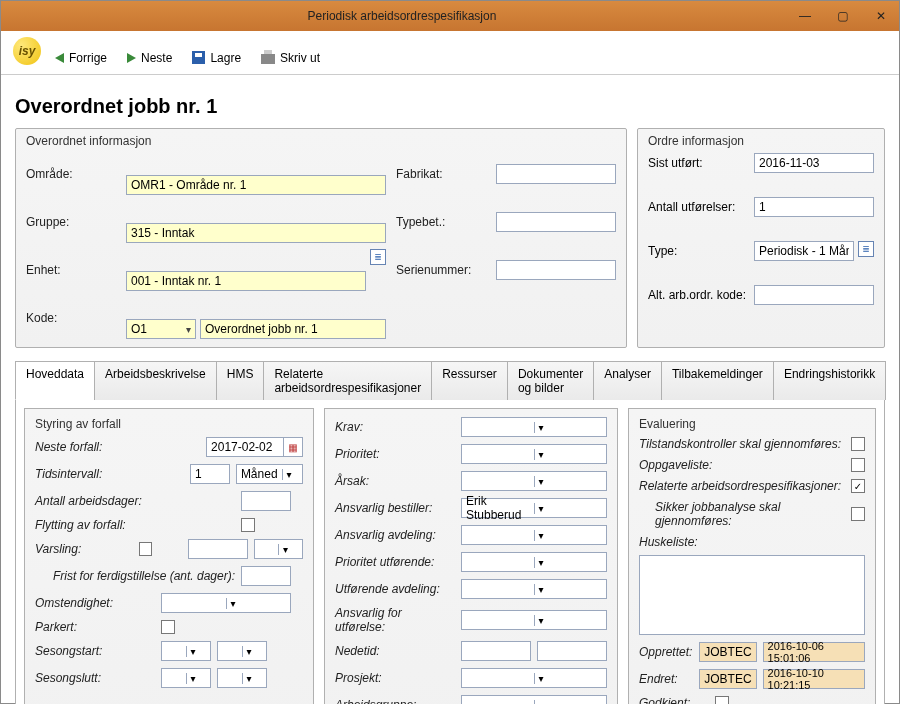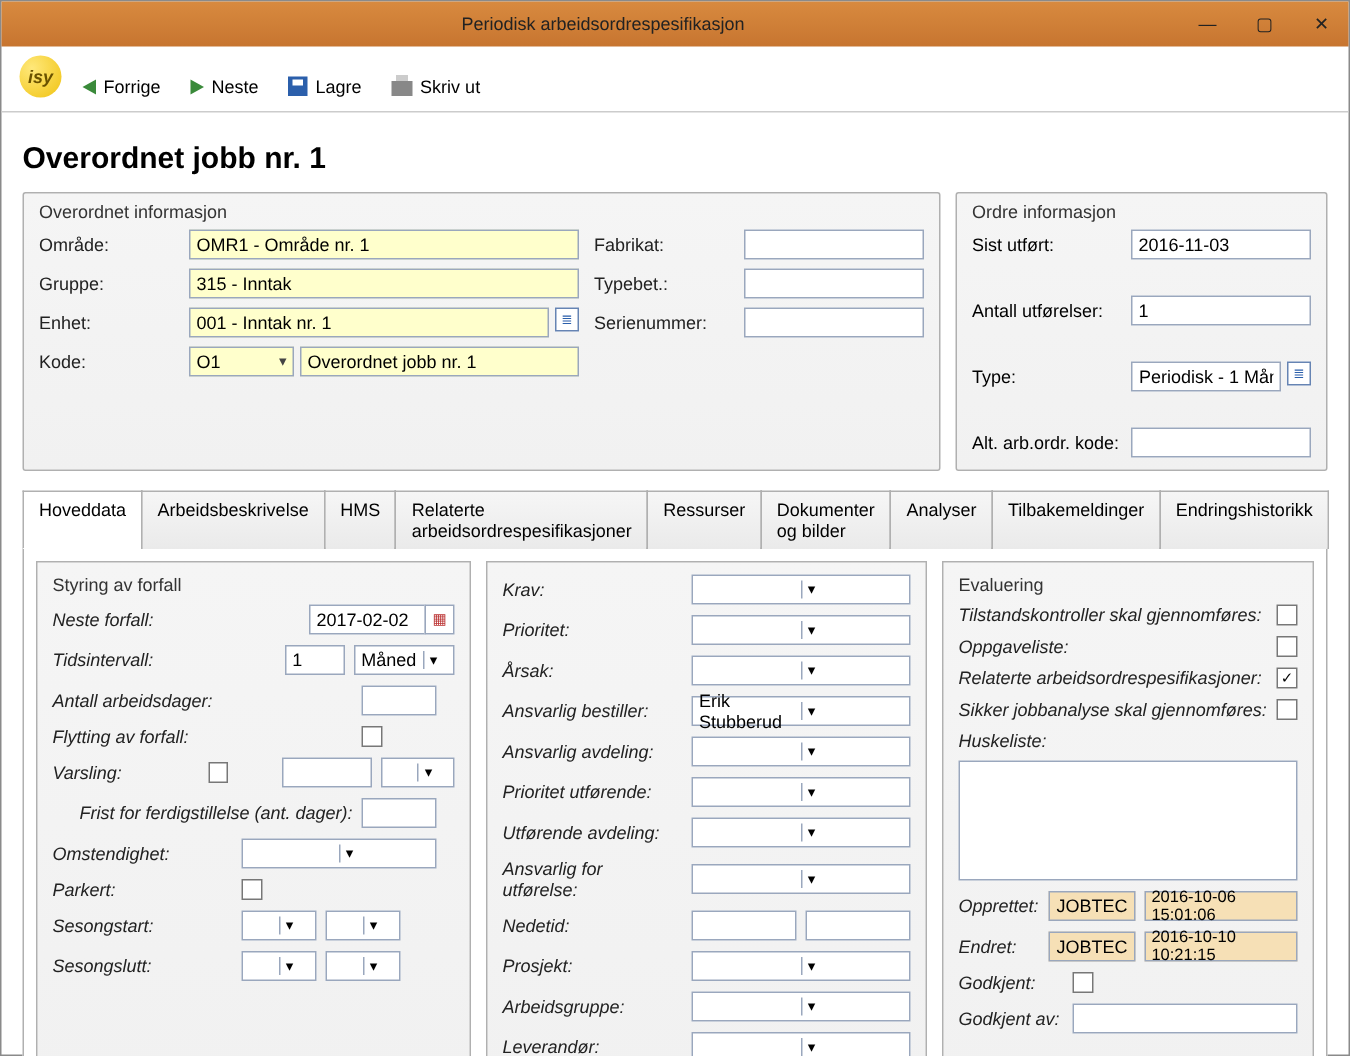--- a/index.html
+++ b/index.html
@@ -31,7 +31,7 @@
 input[type=text], .combo, .txt { border: 1px solid #9aa7bd; background: #fff; height: 20px; padding: 1px 4px; font-size: 12px; width: 100%; }
 .combo { display:flex; align-items:center; justify-content:space-between; cursor:pointer; }
 .combo .caret { font-size:10px; color:#444; }
-.readonly-y { background: #ffffcc !important; }
+.readonly-y { background: #ffffcc !important; margin-top: 22px; }
 .doc-icon{width:16px;height:16px;display:inline-flex;align-items:center;justify-content:center;border:1px solid #6684b3;background:#fff;font-size:9px;color:#2b5fab;cursor:pointer;}
 .order-grid { display:grid; grid-template-columns: 100px 1fr; gap:24px 6px; align-items:center; margin-top:2px;}
 .tabs { display:flex; border-bottom:1px solid #b0b0b0; margin-top:12px; }

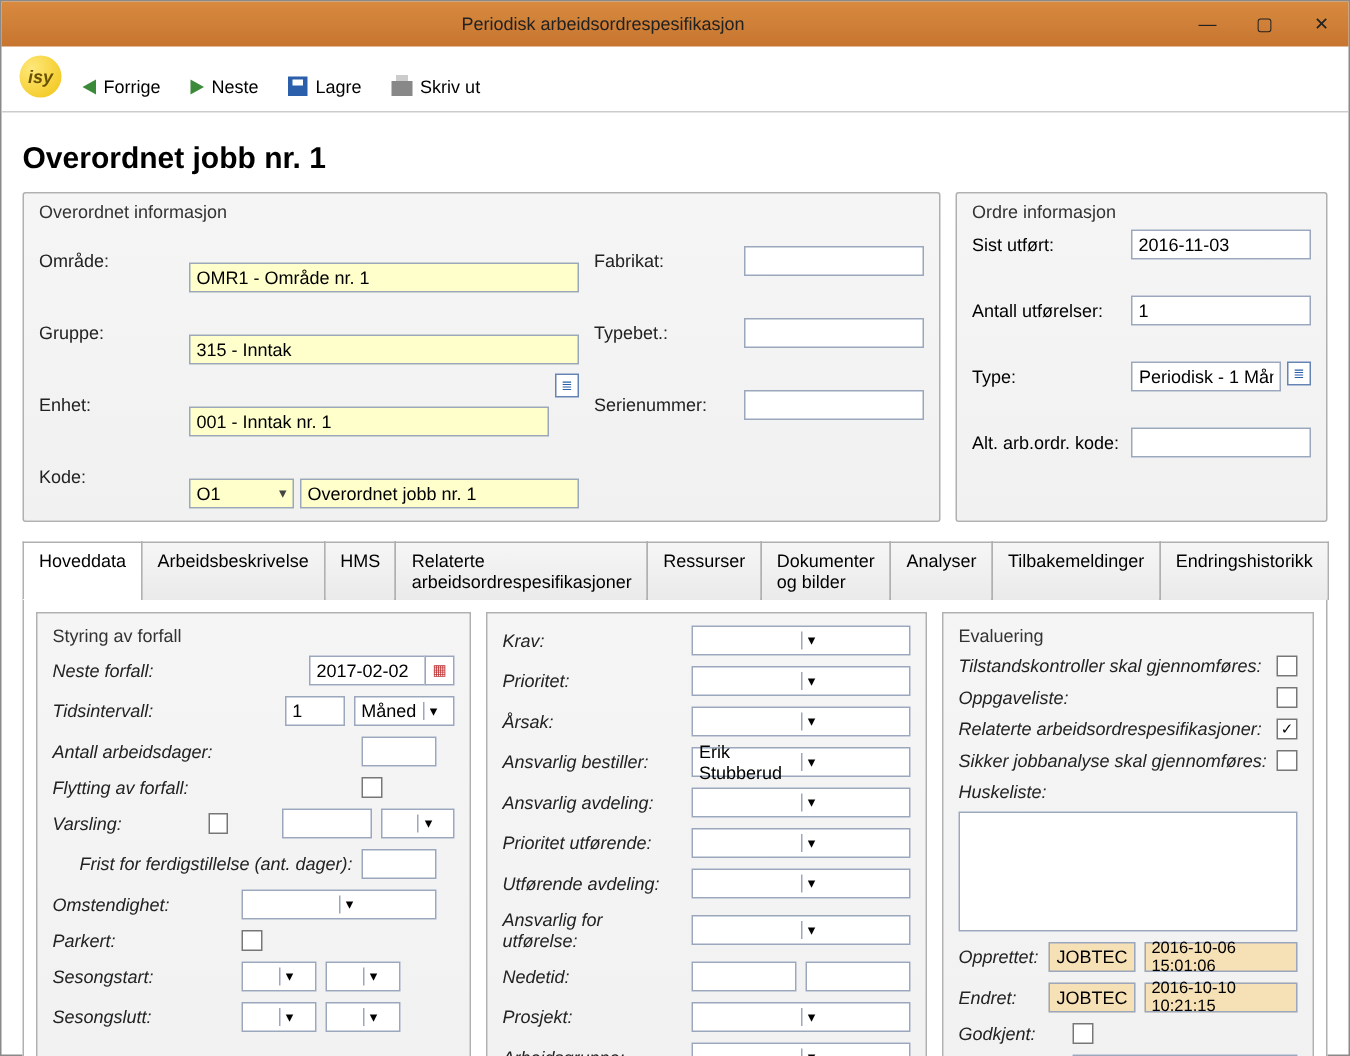--- a/index.html
+++ b/index.html
@@ -347,7 +347,7 @@
             <span class="chk">✓</span>
           </div>
         <div class="frow">
-            <label style="flex:1;">Sikker jobbanalyse skal gjennomføres:</label>
+            <label style="flex:1;margin-left:16px;">Sikker jobbanalyse skal gjennomføres:</label>
             <span class="chk"></span>
           </div>
         <div class="frow" style="flex-direction:column;align-items:stretch;">

